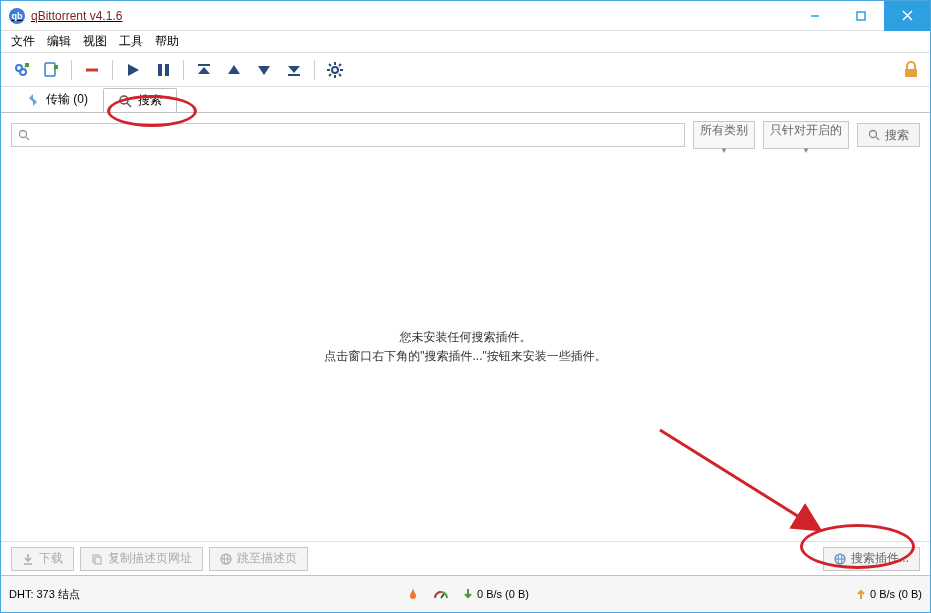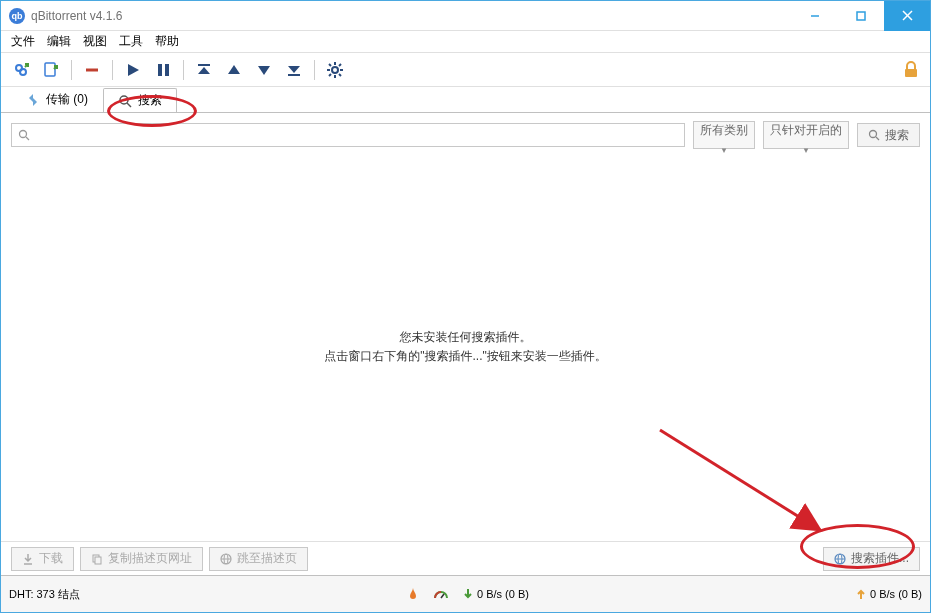--- a/index.html
+++ b/index.html
@@ -22,6 +22,7 @@
   height: 30px;
   display: flex; align-items: center;
   border-bottom: 1px solid #e0e0e0;
+  text-decoration: underline;
 }
 .titlebar .app-icon {
   width: 16px; height: 16px; border-radius: 50%;

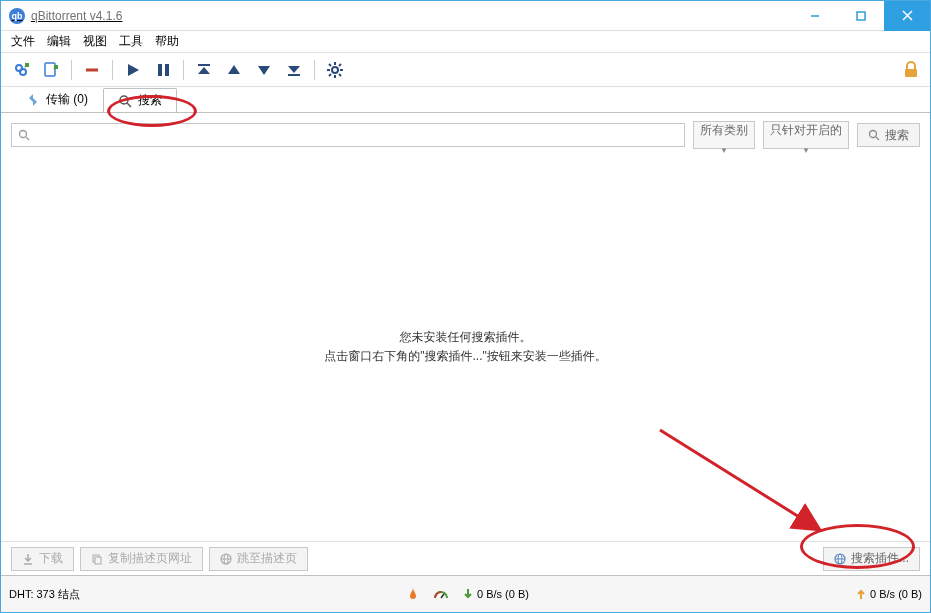--- a/index.html
+++ b/index.html
@@ -30,7 +30,7 @@
   display: inline-flex; align-items: center; justify-content: center;
   color: #fff; font-size: 9px; font-weight: bold;
 }
-.titlebar .title { color: #737373; font-size: 12px; flex: 1; }
+.titlebar .title { color: #7f1d1d; font-size: 12px; flex: 1; }
 .titlebar .wc { display: flex; }
 .titlebar .wc div {
   width: 46px; height: 30px; display: flex; align-items: center; justify-content: center;

